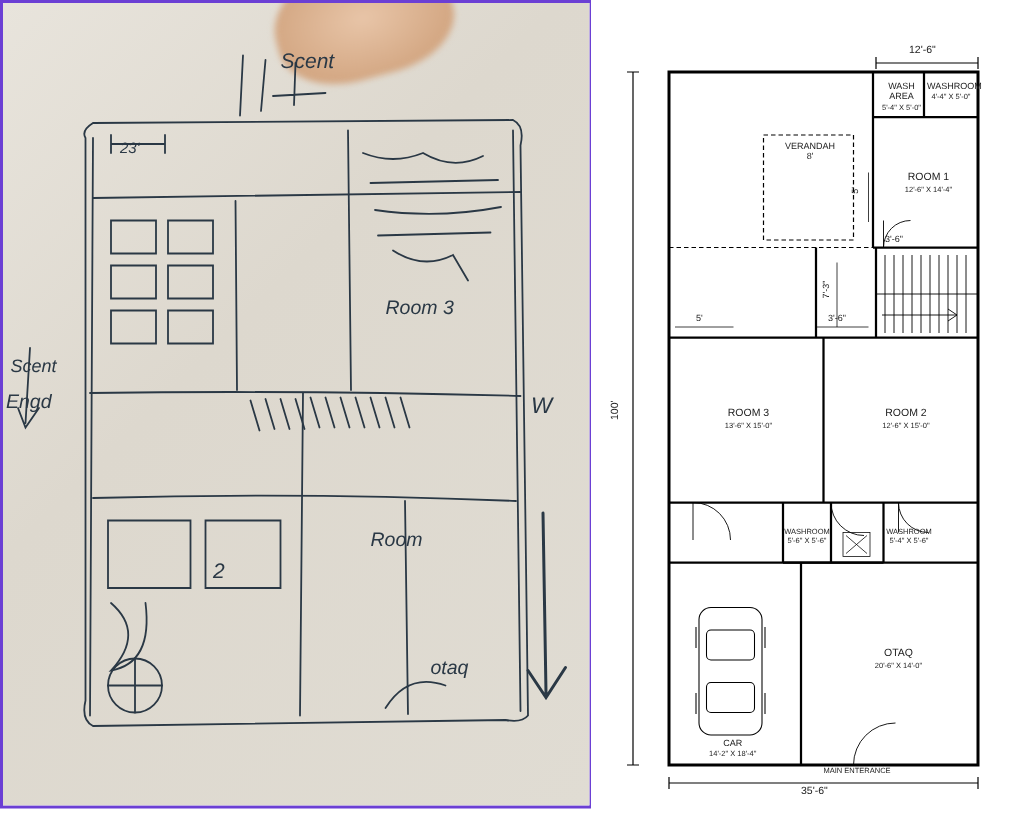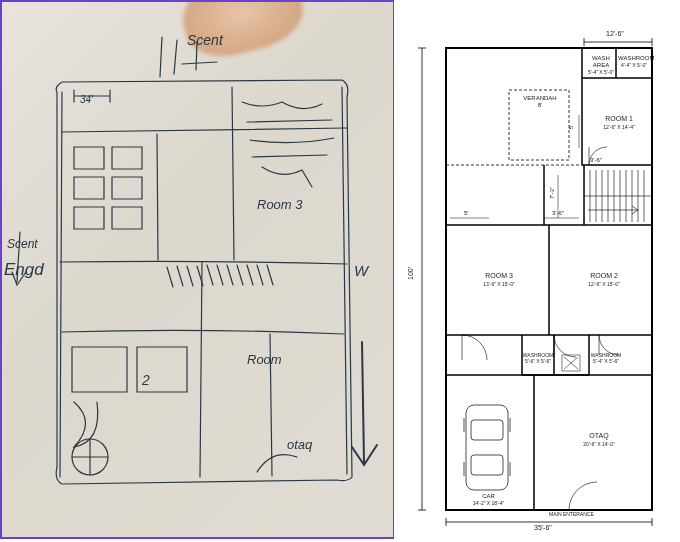--- a/index.html
+++ b/index.html
@@ -126,7 +126,7 @@
     </svg>
 
     <div class="sketch-text" style="top:30px;left:185px;font-size:14px">Scent</div>
-    <div class="sketch-text" style="top:92px;left:78px;font-size:10px">34'</div>
+    <div class="sketch-text" style="top:92px;left:78px;font-size:10px">23'</div>
     <div class="sketch-text" style="top:195px;left:255px;font-size:13px">Room 3</div>
     <div class="sketch-text" style="top:235px;left:5px;font-size:12px">Scent</div>
     <div class="sketch-text" style="top:258px;left:2px;font-size:17px">Engd</div>

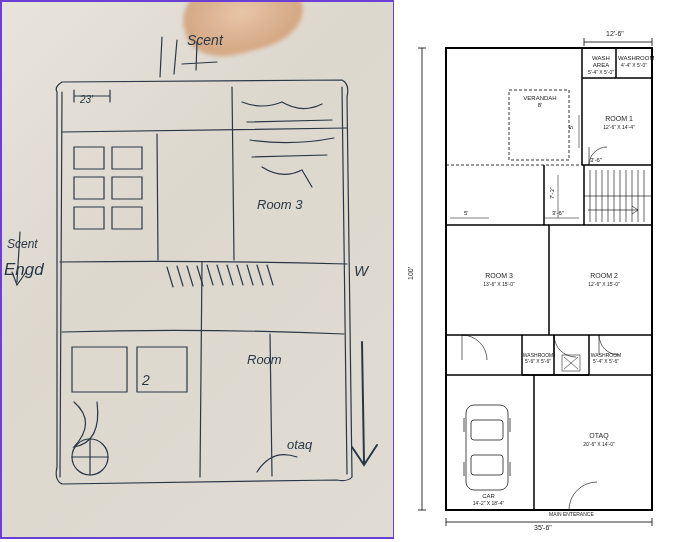--- a/index.html
+++ b/index.html
@@ -129,7 +129,7 @@
     <div class="sketch-text" style="top:92px;left:78px;font-size:10px">23'</div>
     <div class="sketch-text" style="top:195px;left:255px;font-size:13px">Room 3</div>
     <div class="sketch-text" style="top:235px;left:5px;font-size:12px">Scent</div>
-    <div class="sketch-text" style="top:258px;left:2px;font-size:17px">Engd</div>
+    <div class="sketch-text" style="top:258px;left:2px;font-size:13px">Engd</div>
     <div class="sketch-text" style="top:260px;left:352px;font-size:15px">W</div>
     <div class="sketch-text" style="top:350px;left:245px;font-size:13px">Room</div>
     <div class="sketch-text" style="top:370px;left:140px;font-size:14px">2</div>

